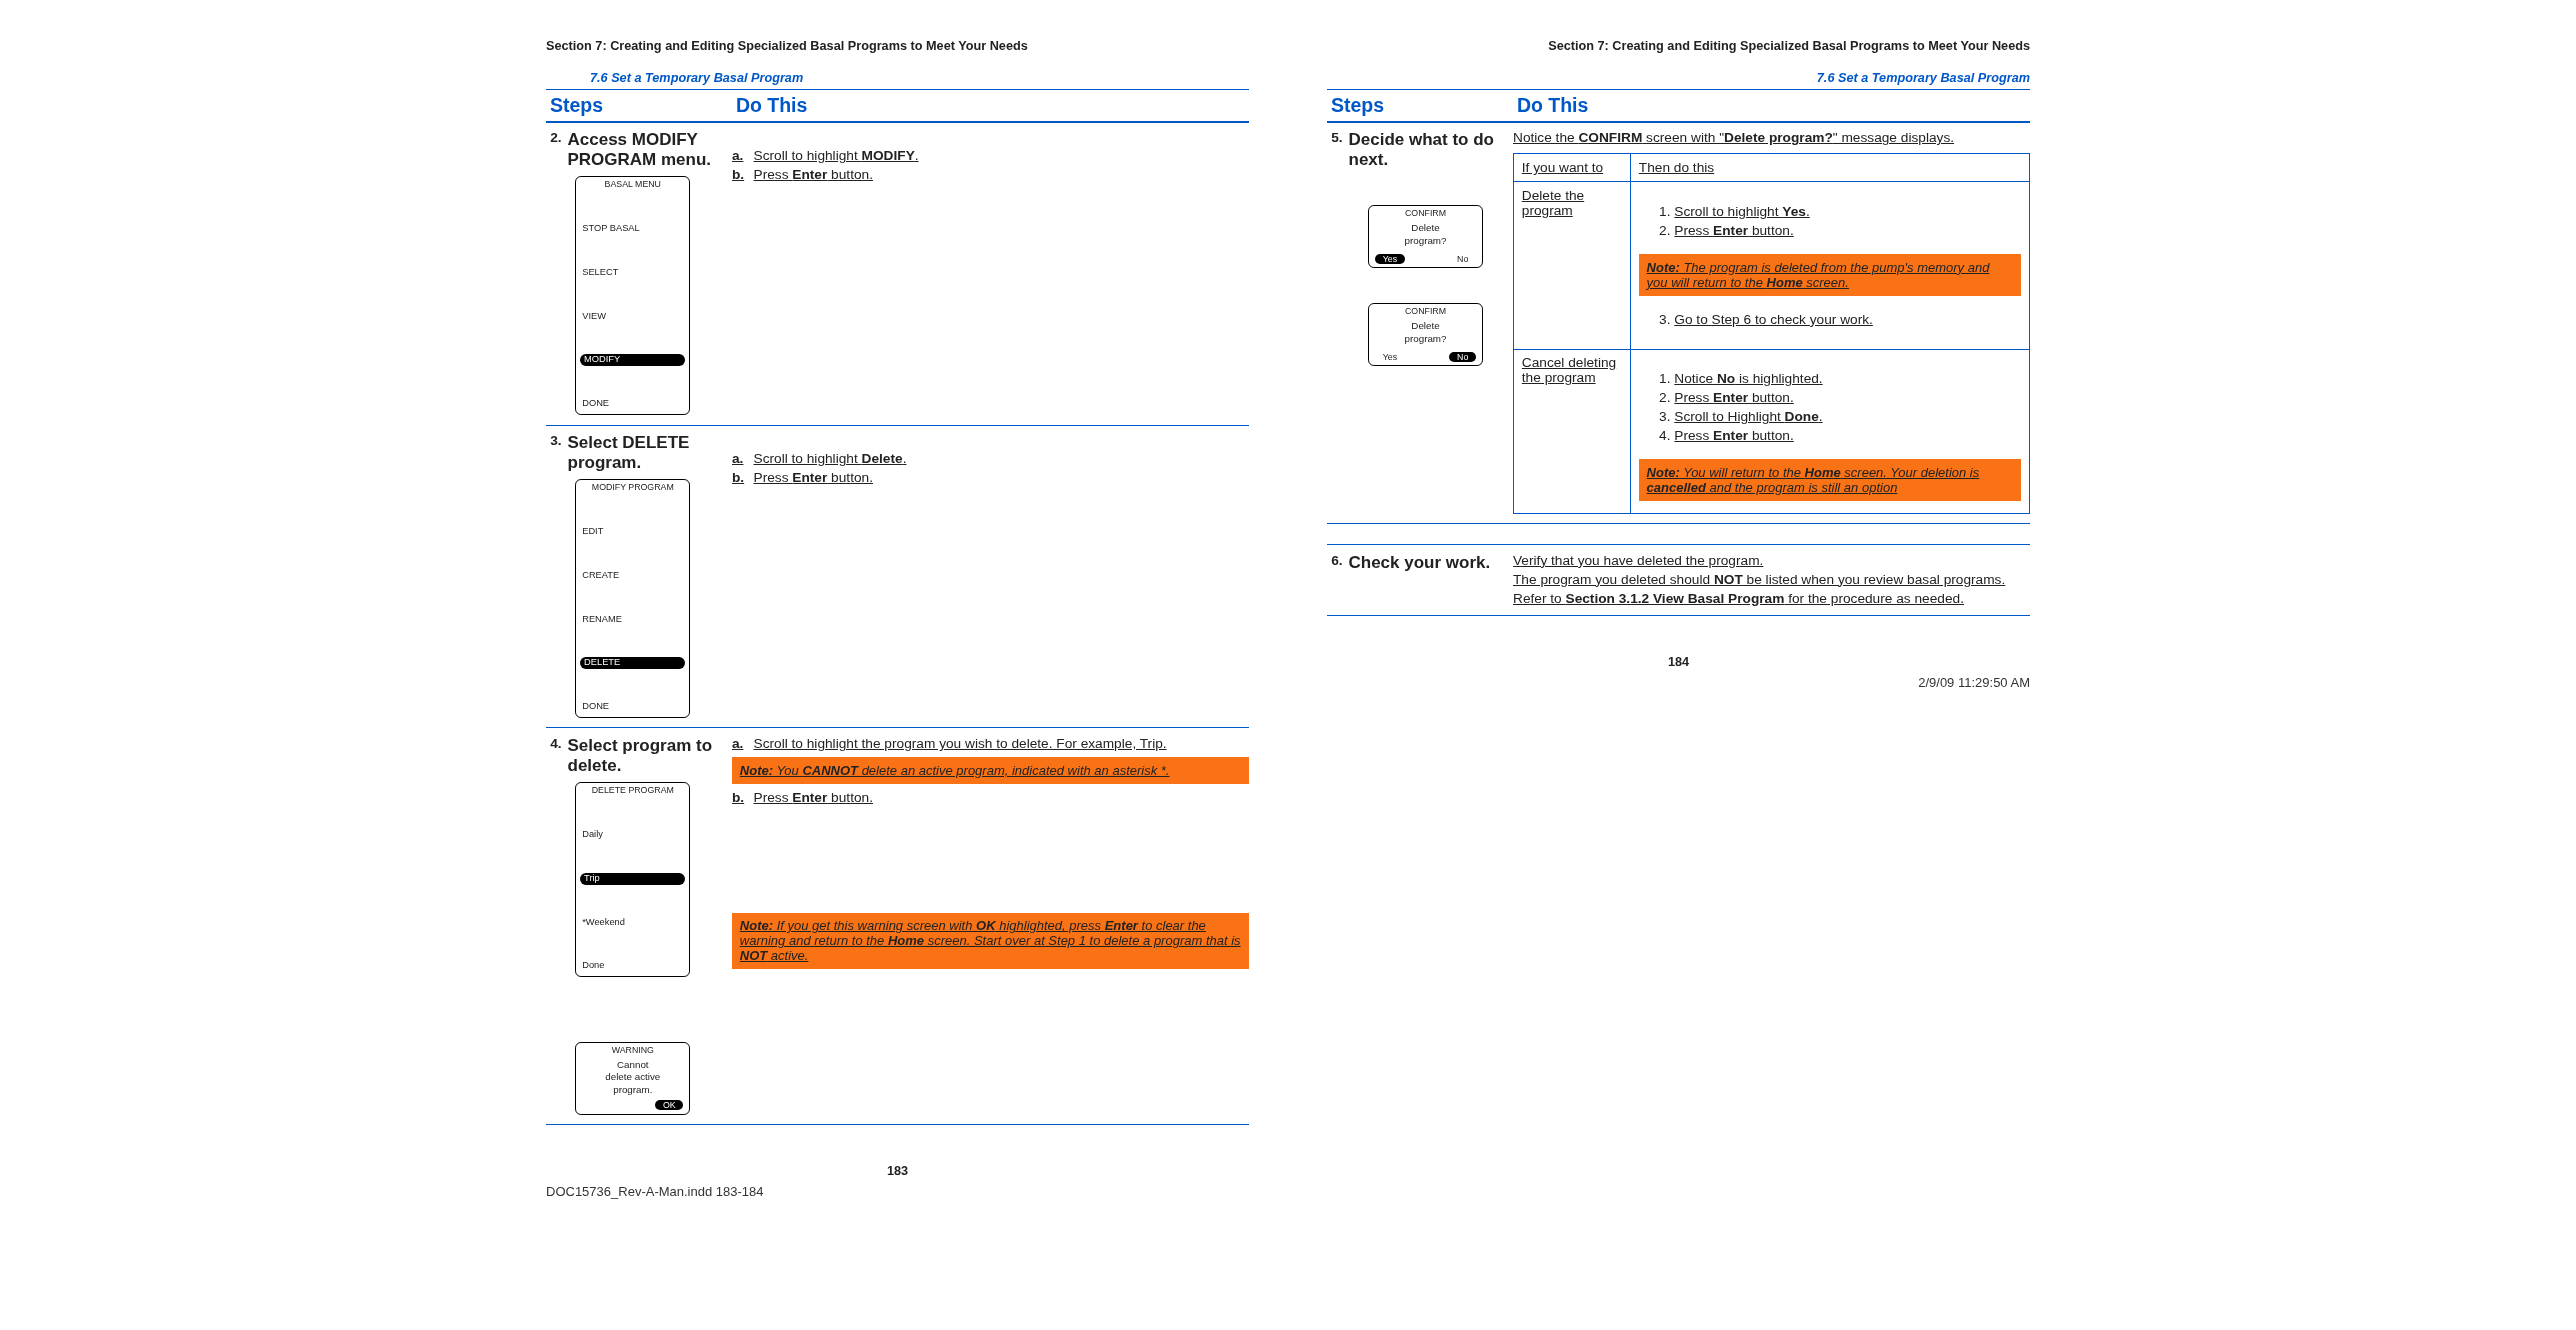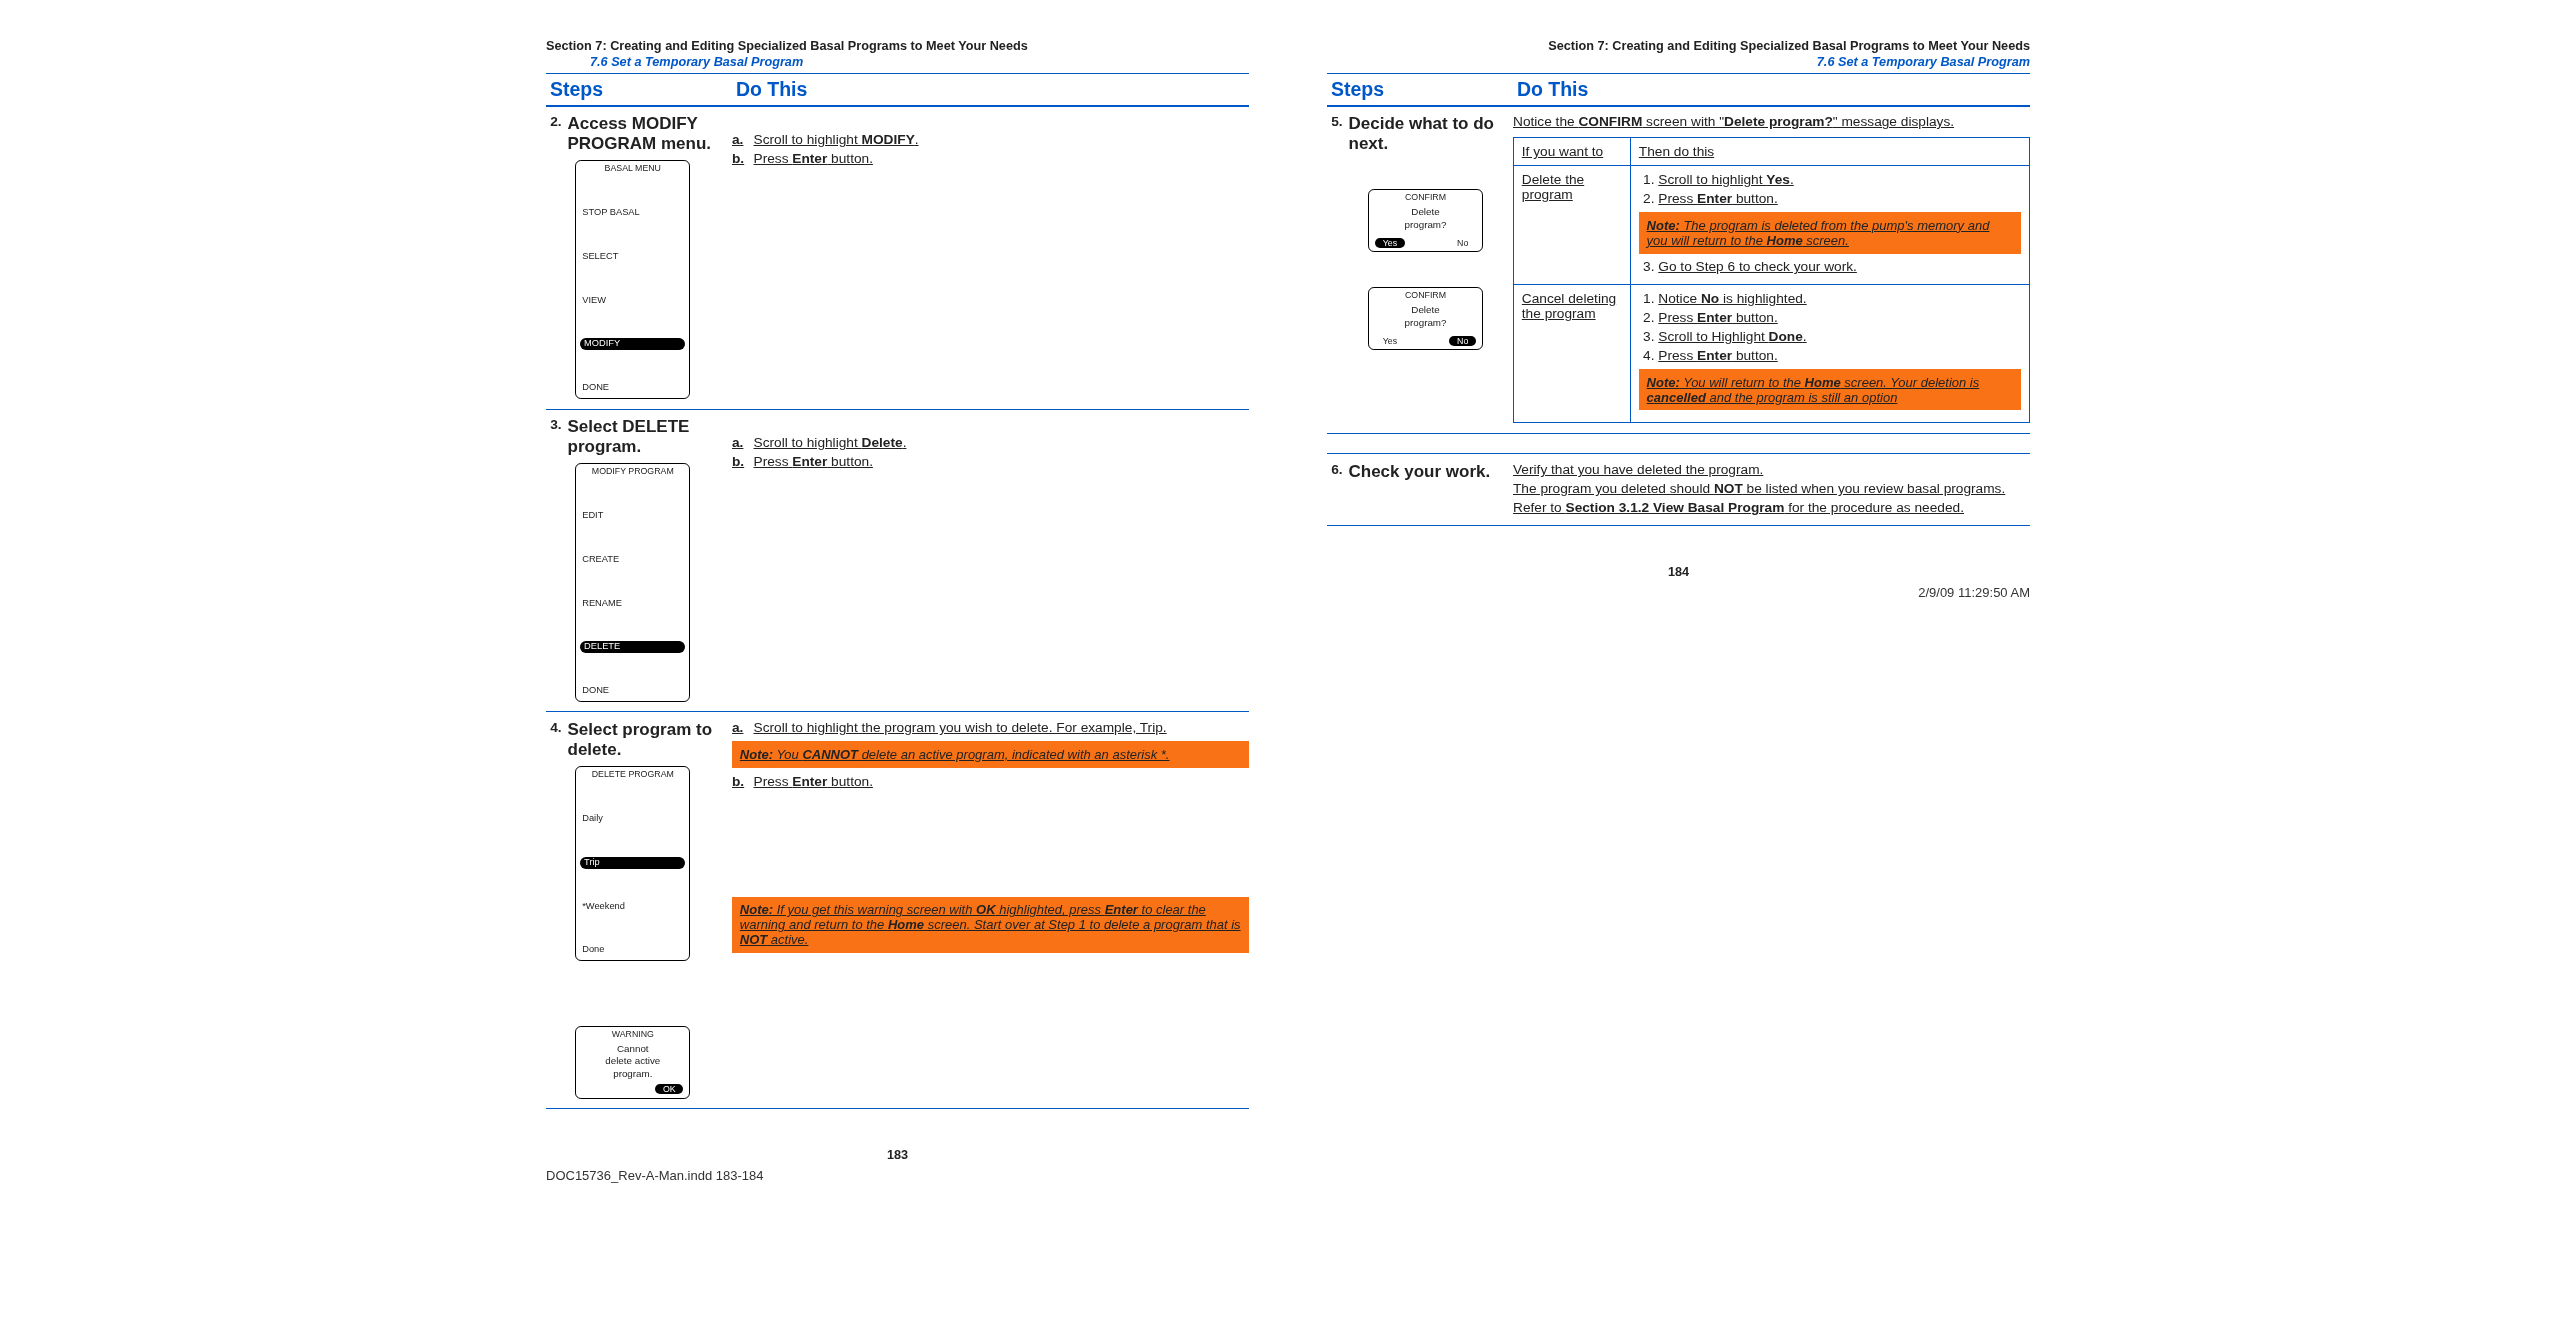--- a/index.html
+++ b/index.html
@@ -18,7 +18,7 @@
     display: flex;
     flex-direction: column;
   }
-  .section-title { font-size: 12.7px; font-weight: bold; margin-bottom: 2px; }
+  .section-title { font-size: 12.7px; font-weight: bold; margin-bottom: 18px; }
   .subsection { font-size: 12.7px; font-weight: bold; font-style: italic; color: #0057c8; margin-bottom: 3.9px; margin-left: 44px; }
   .page-right .section-title, .page-right .subsection { text-align: right; }
   .header-row {

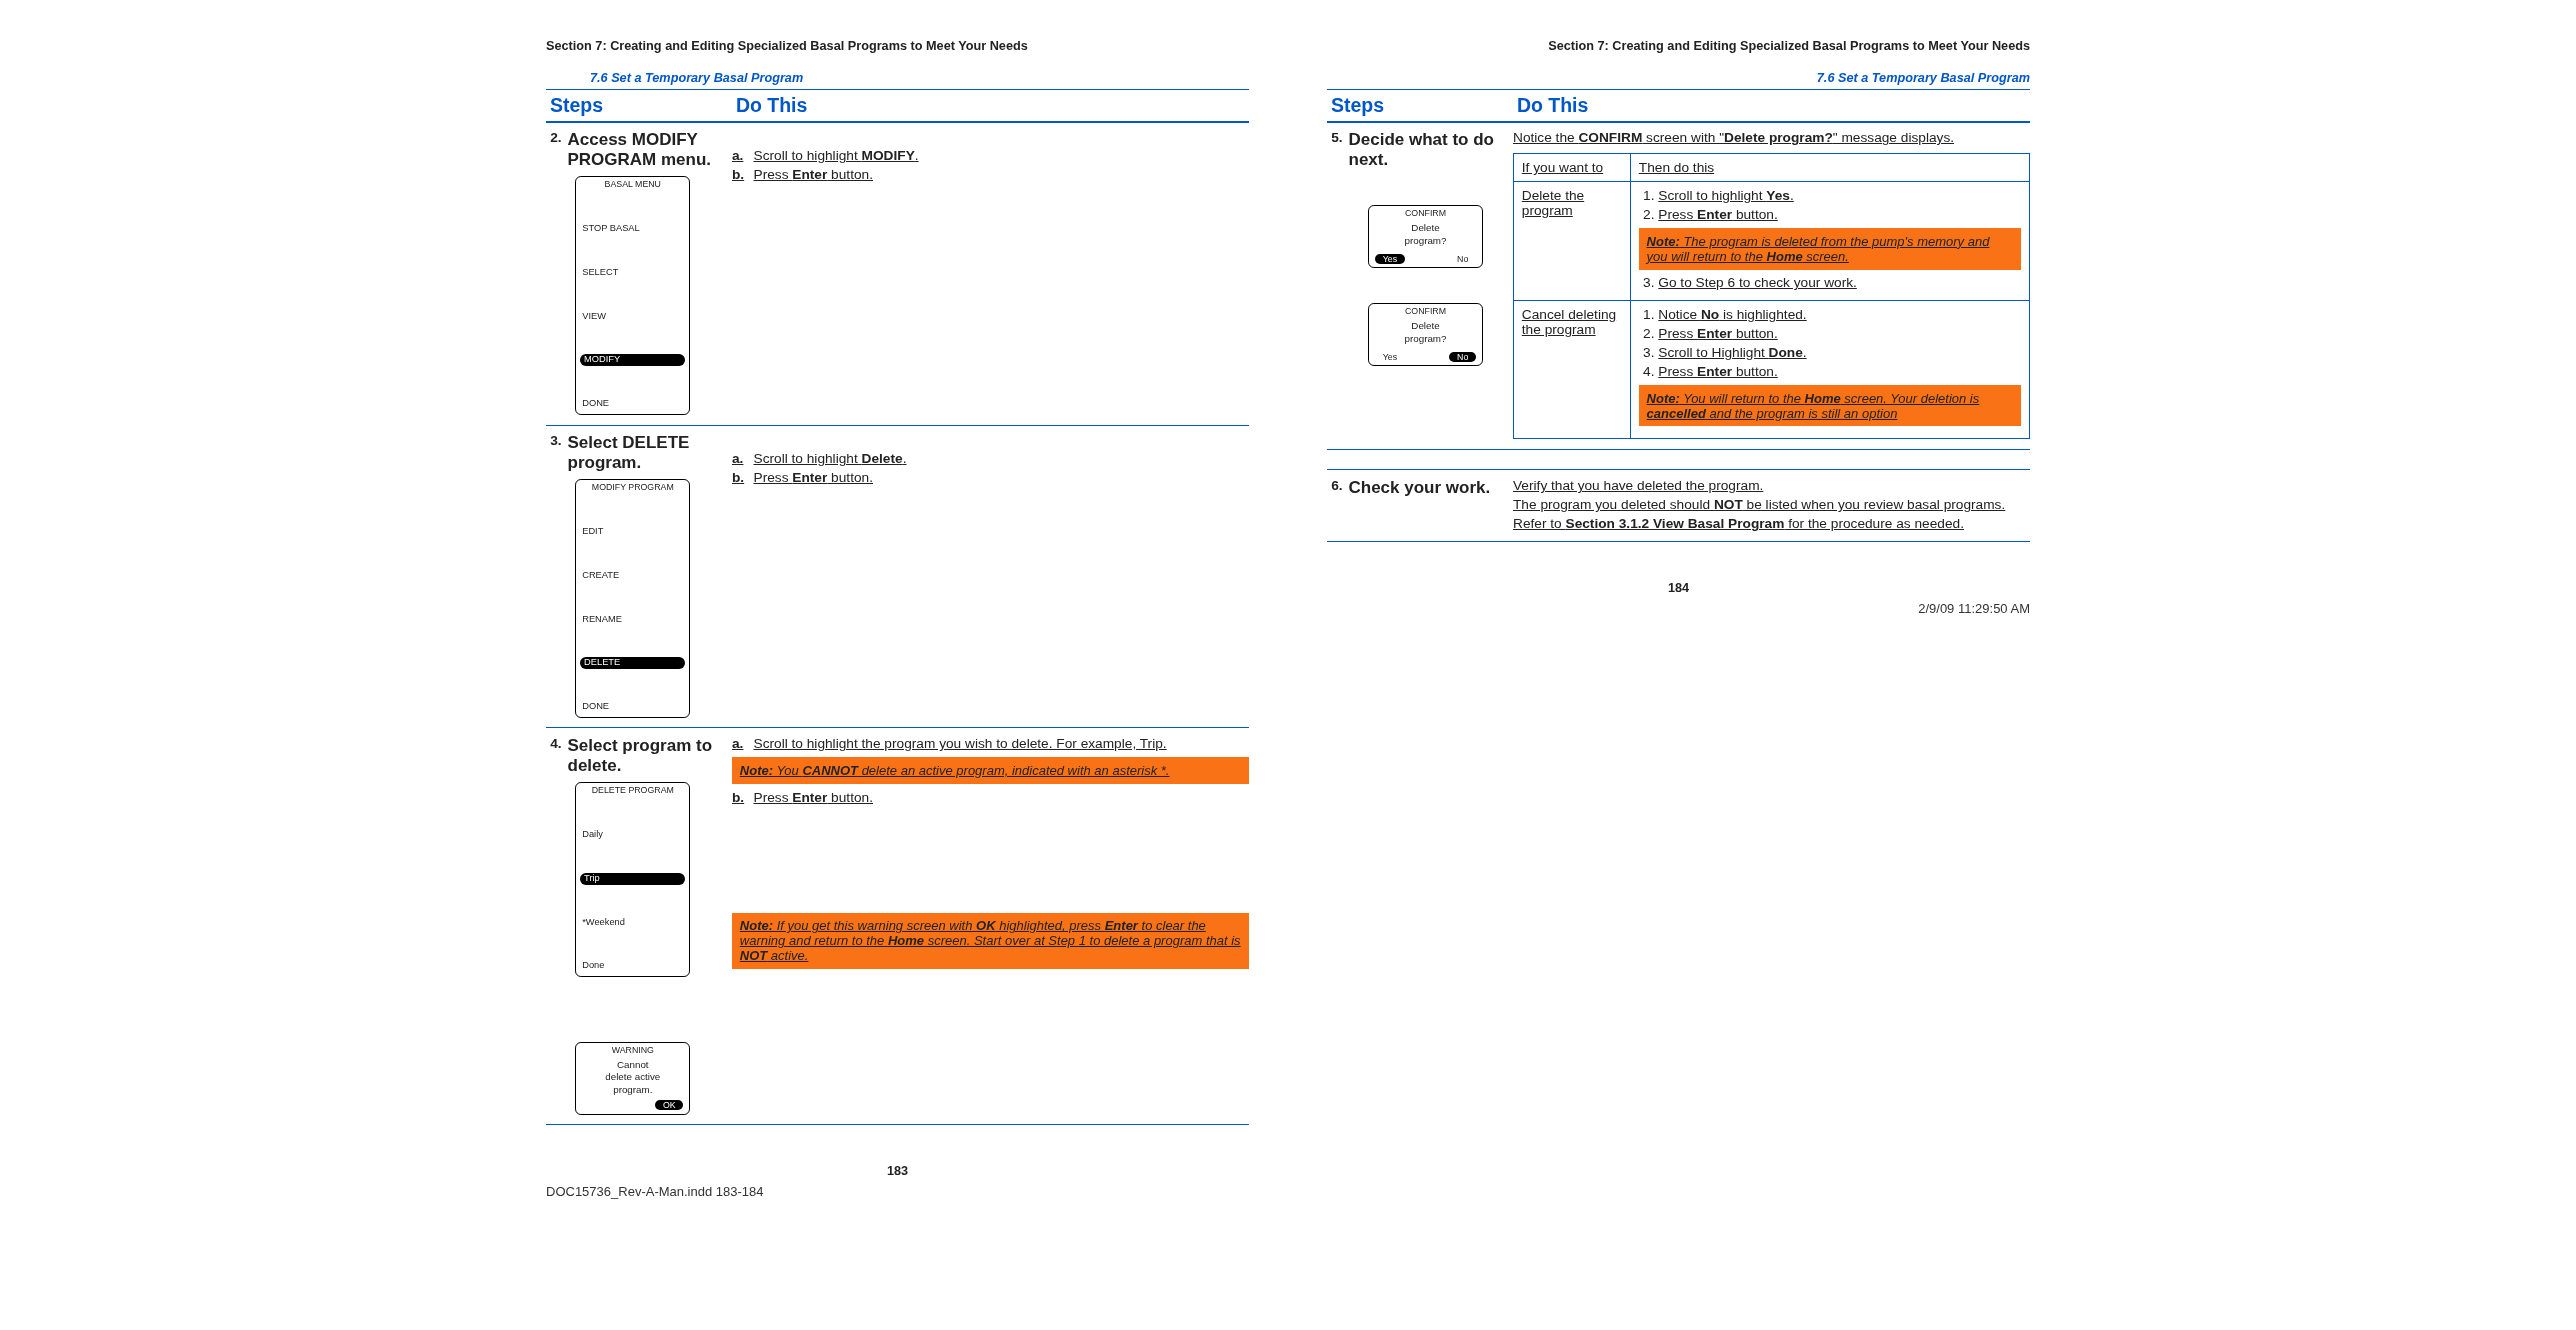--- a/index.html
+++ b/index.html
@@ -85,7 +85,7 @@
     font-size: 13.7px;
   }
   table.decision th { font-weight: normal; }
-  ol.inner { padding-left: 19.5px; margin: 0; }
+  ol.inner { padding-left: 19.5px; margin: 16px; }
   ol.inner li { margin-bottom: 3.9px; }
 
   .page-num { text-align: center; font-weight: bold; margin-top: 39px; font-size: 12.7px; }

